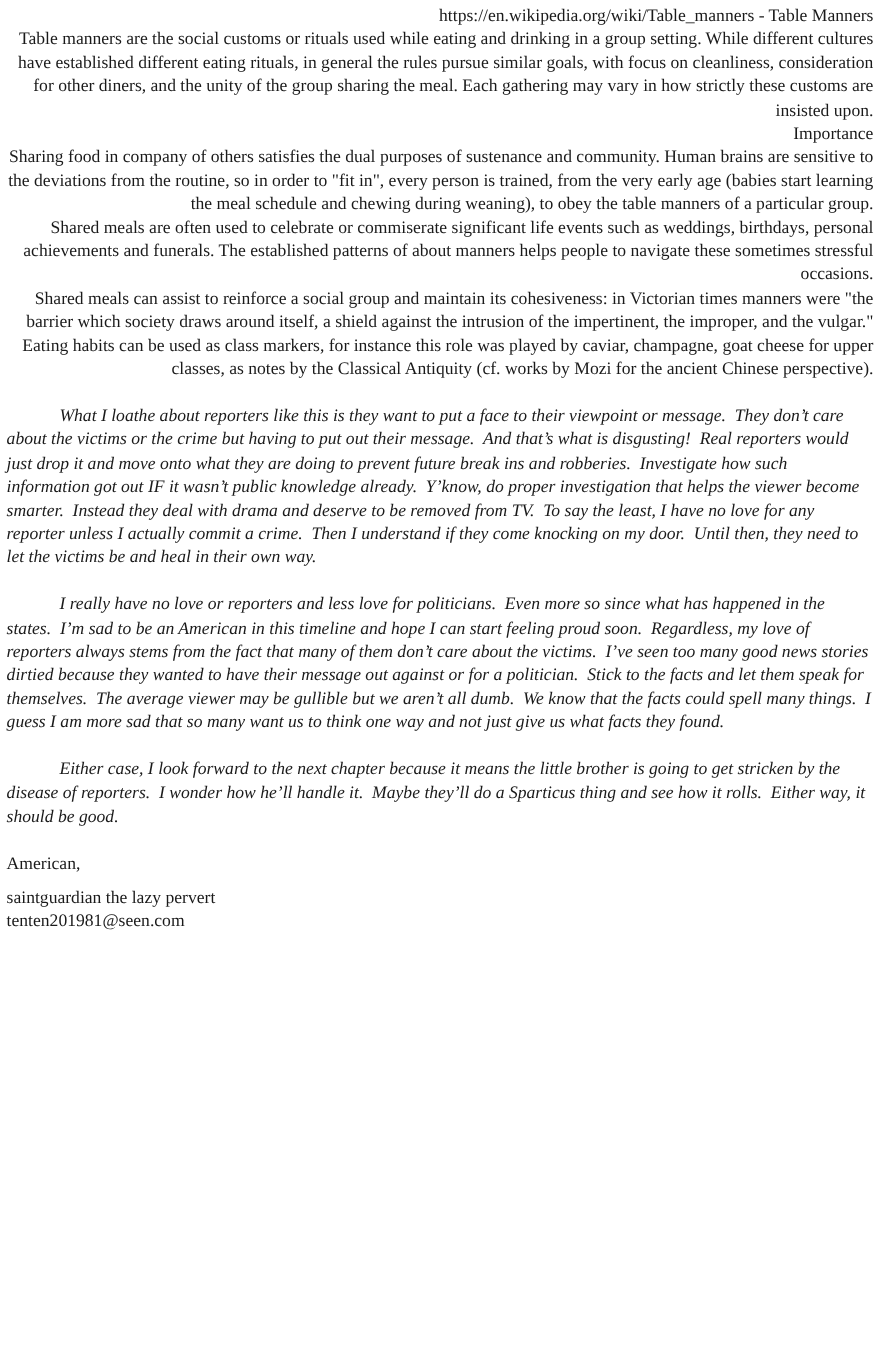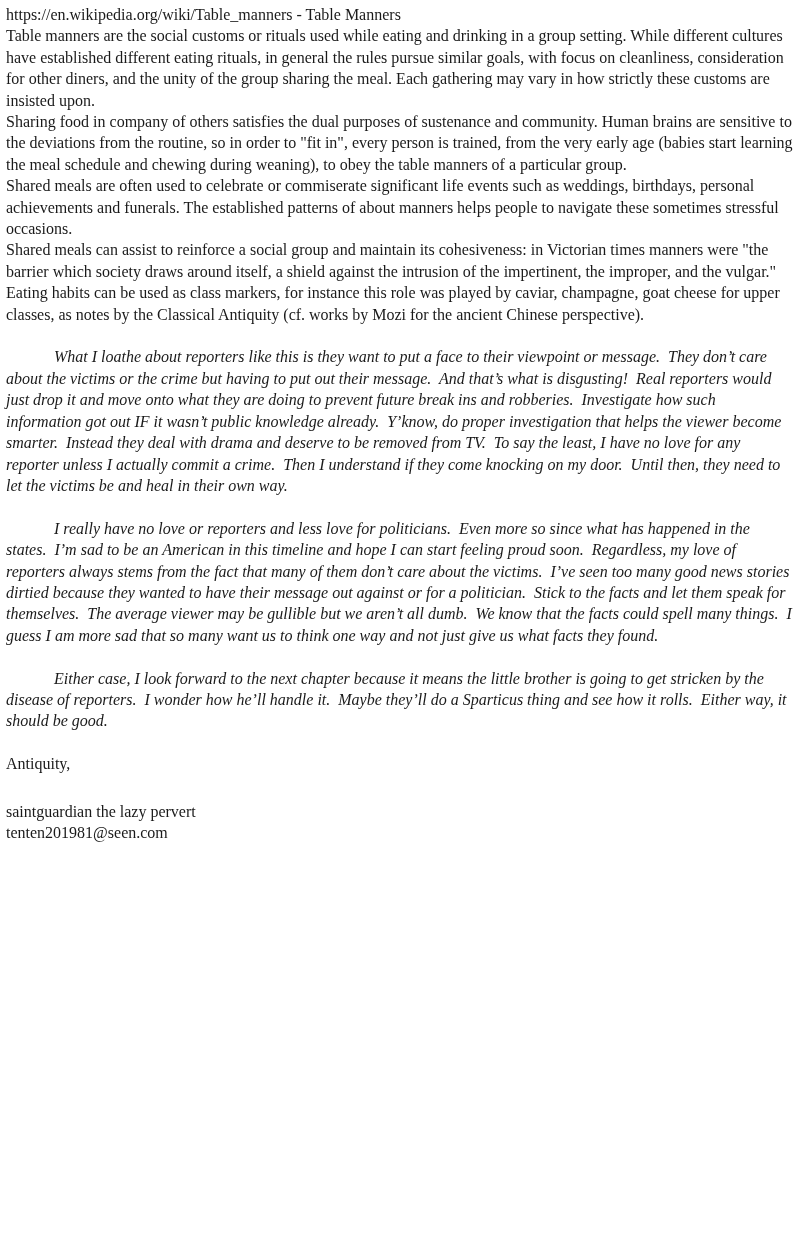--- a/index.html
+++ b/index.html
@@ -20,7 +20,7 @@
     padding: 4px 6px 0 6px;
   }
   .wiki-block {
-    text-align: left;
+    text-align: right;
   }
   .wiki-block > div, .wiki-block > p {
     margin: 0;

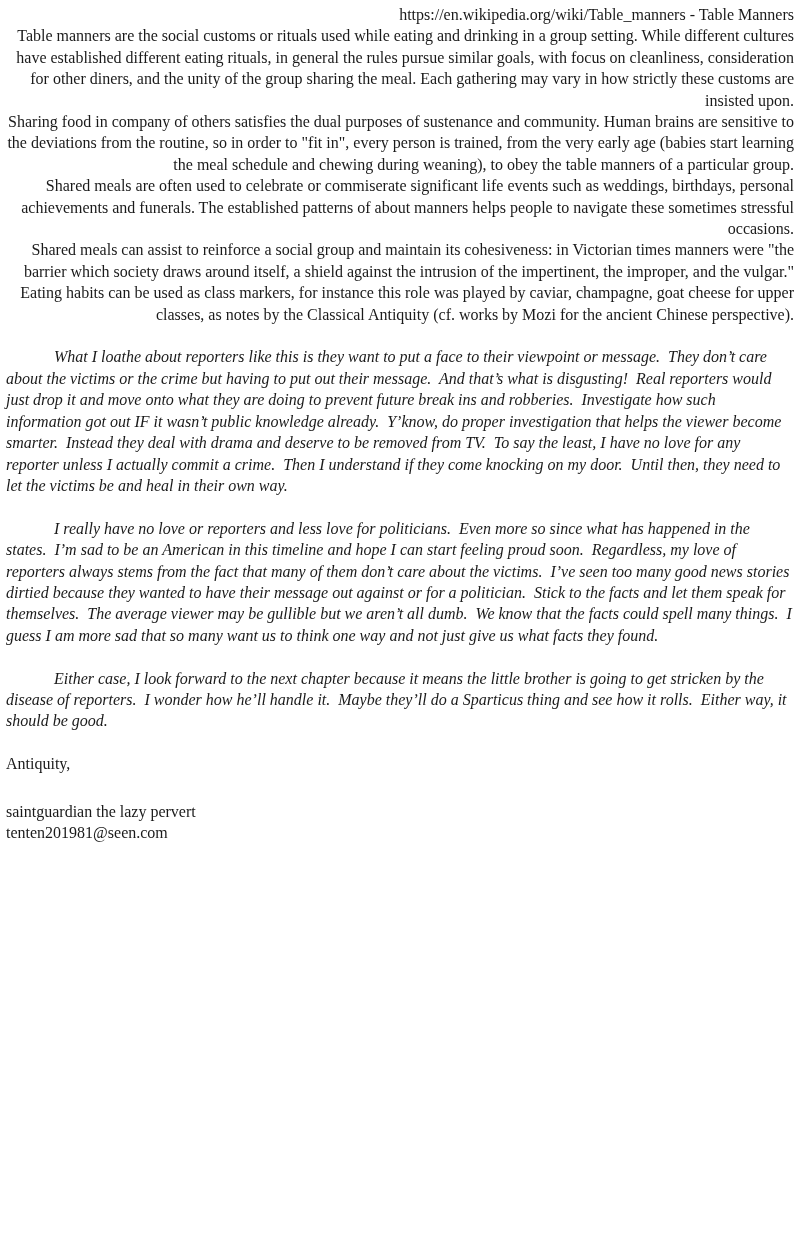--- a/index.html
+++ b/index.html
@@ -56,6 +56,7 @@
   <div class="wiki-block">
     <div>https://en.wikipedia.org/wiki/Table_manners - Table Manners</div>
     <div>Table manners are the social customs or rituals used while eating and drinking in a group setting. While different cultures have established different eating rituals, in general the rules pursue similar goals, with focus on cleanliness, consideration for other diners, and the unity of the group sharing the meal. Each gathering may vary in how strictly these customs are insisted upon.</div>
+    <div>Importance</div>
     <div>Sharing food in company of others satisfies the dual purposes of sustenance and community. Human brains are sensitive to the deviations from the routine, so in order to "fit in", every person is trained, from the very early age (babies start learning the meal schedule and chewing during weaning), to obey the table manners of a particular group.</div>
     <div>Shared meals are often used to celebrate or commiserate significant life events such as weddings, birthdays, personal achievements and funerals. The established patterns of about manners helps people to navigate these sometimes stressful occasions.</div>
     <div>Shared meals can assist to reinforce a social group and maintain its cohesiveness: in Victorian times manners were "the barrier which society draws around itself, a shield against the intrusion of the impertinent, the improper, and the vulgar." Eating habits can be used as class markers, for instance this role was played by caviar, champagne, goat cheese for upper classes, as notes by the Classical Antiquity (cf. works by Mozi for the ancient Chinese perspective).</div>

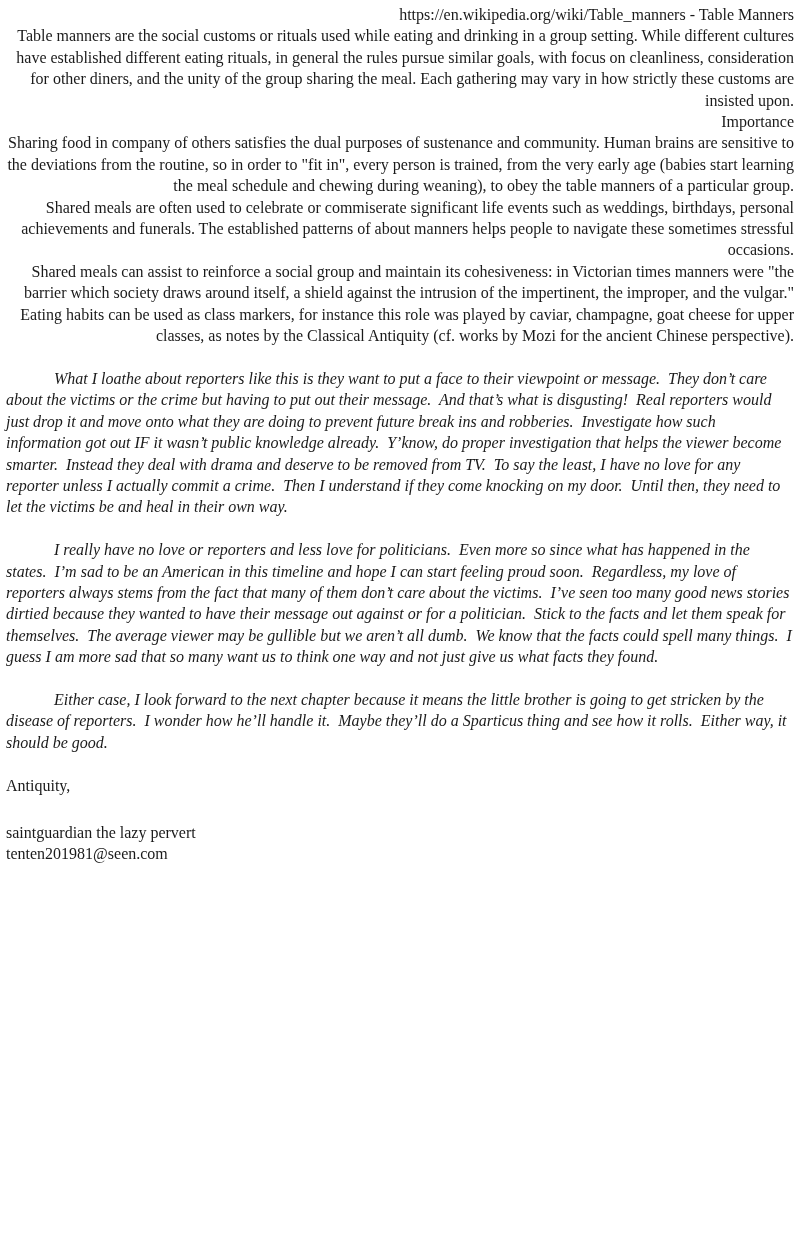--- a/index.html
+++ b/index.html
@@ -66,7 +66,7 @@
     <p class="para">What I loathe about reporters like this is they want to put a face to their viewpoint or message.  They don’t care about the victims or the crime but having to put out their message.  And that’s what is disgusting!  Real reporters would just drop it and move onto what they are doing to prevent future break ins and robberies.  Investigate how such information got out IF it wasn’t public knowledge already.  Y’know, do proper investigation that helps the viewer become smarter.  Instead they deal with drama and deserve to be removed from TV.  To say the least, I have no love for any reporter unless I actually commit a crime.  Then I understand if they come knocking on my door.  Until then, they need to let the victims be and heal in their own way.</p>
     <p class="para">I really have no love or reporters and less love for politicians.  Even more so since what has happened in the states.  I’m sad to be an American in this timeline and hope I can start feeling proud soon.  Regardless, my love of reporters always stems from the fact that many of them don’t care about the victims.  I’ve seen too many good news stories dirtied because they wanted to have their message out against or for a politician.  Stick to the facts and let them speak for themselves.  The average viewer may be gullible but we aren’t all dumb.  We know that the facts could spell many things.  I guess I am more sad that so many want us to think one way and not just give us what facts they found.</p>
     <p class="para">Either case, I look forward to the next chapter because it means the little brother is going to get stricken by the disease of reporters.  I wonder how he’ll handle it.  Maybe they’ll do a Sparticus thing and see how it rolls.  Either way, it should be good.</p>
-    <p class="flush">Antiquity,</p>
+    <p class="flush">American,</p>
     <p class="sig-first">saintguardian the lazy pervert</p>
     <p class="sig-line">tenten201981@seen.com</p>
   </div>

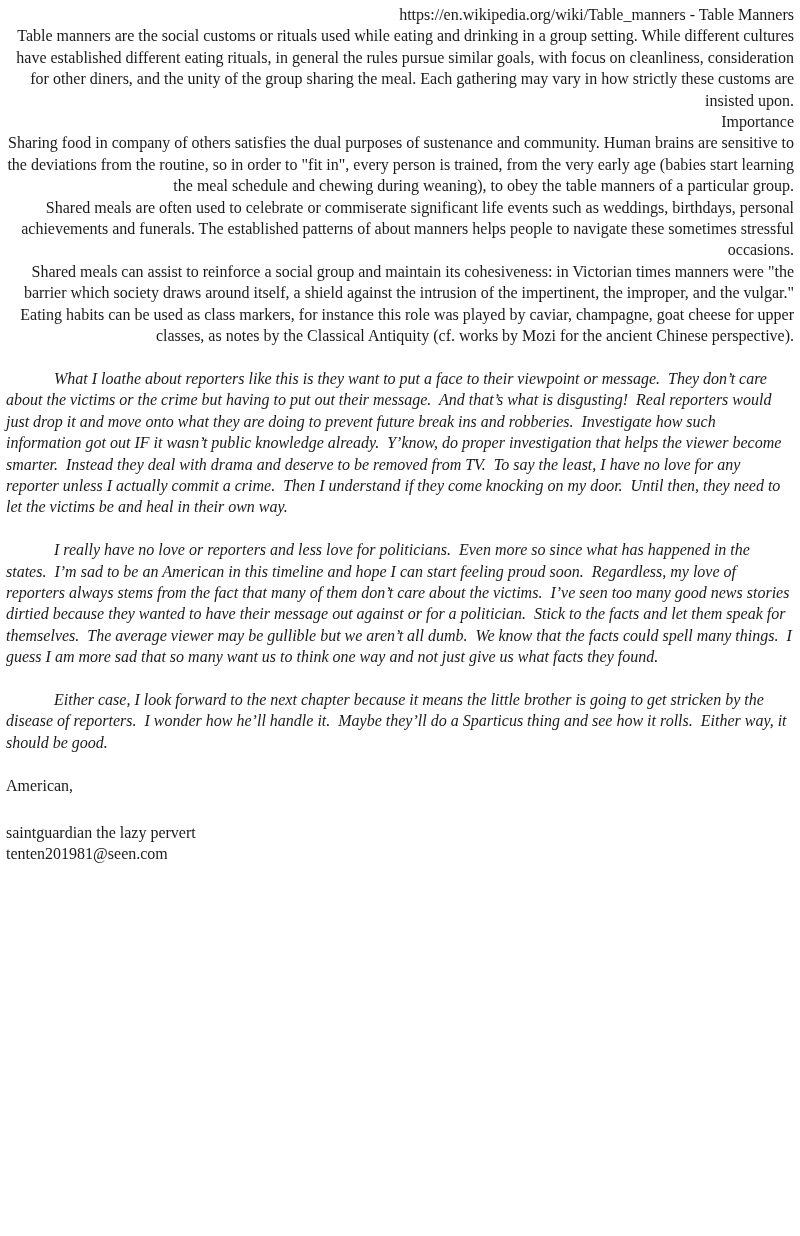--- a/index.html
+++ b/index.html
@@ -44,7 +44,7 @@
     text-indent: 0;
   }
   .letter .sig-first {
-    margin-top: 26px;
+    margin-top: 10px;
     text-indent: 0;
   }
 </style>

